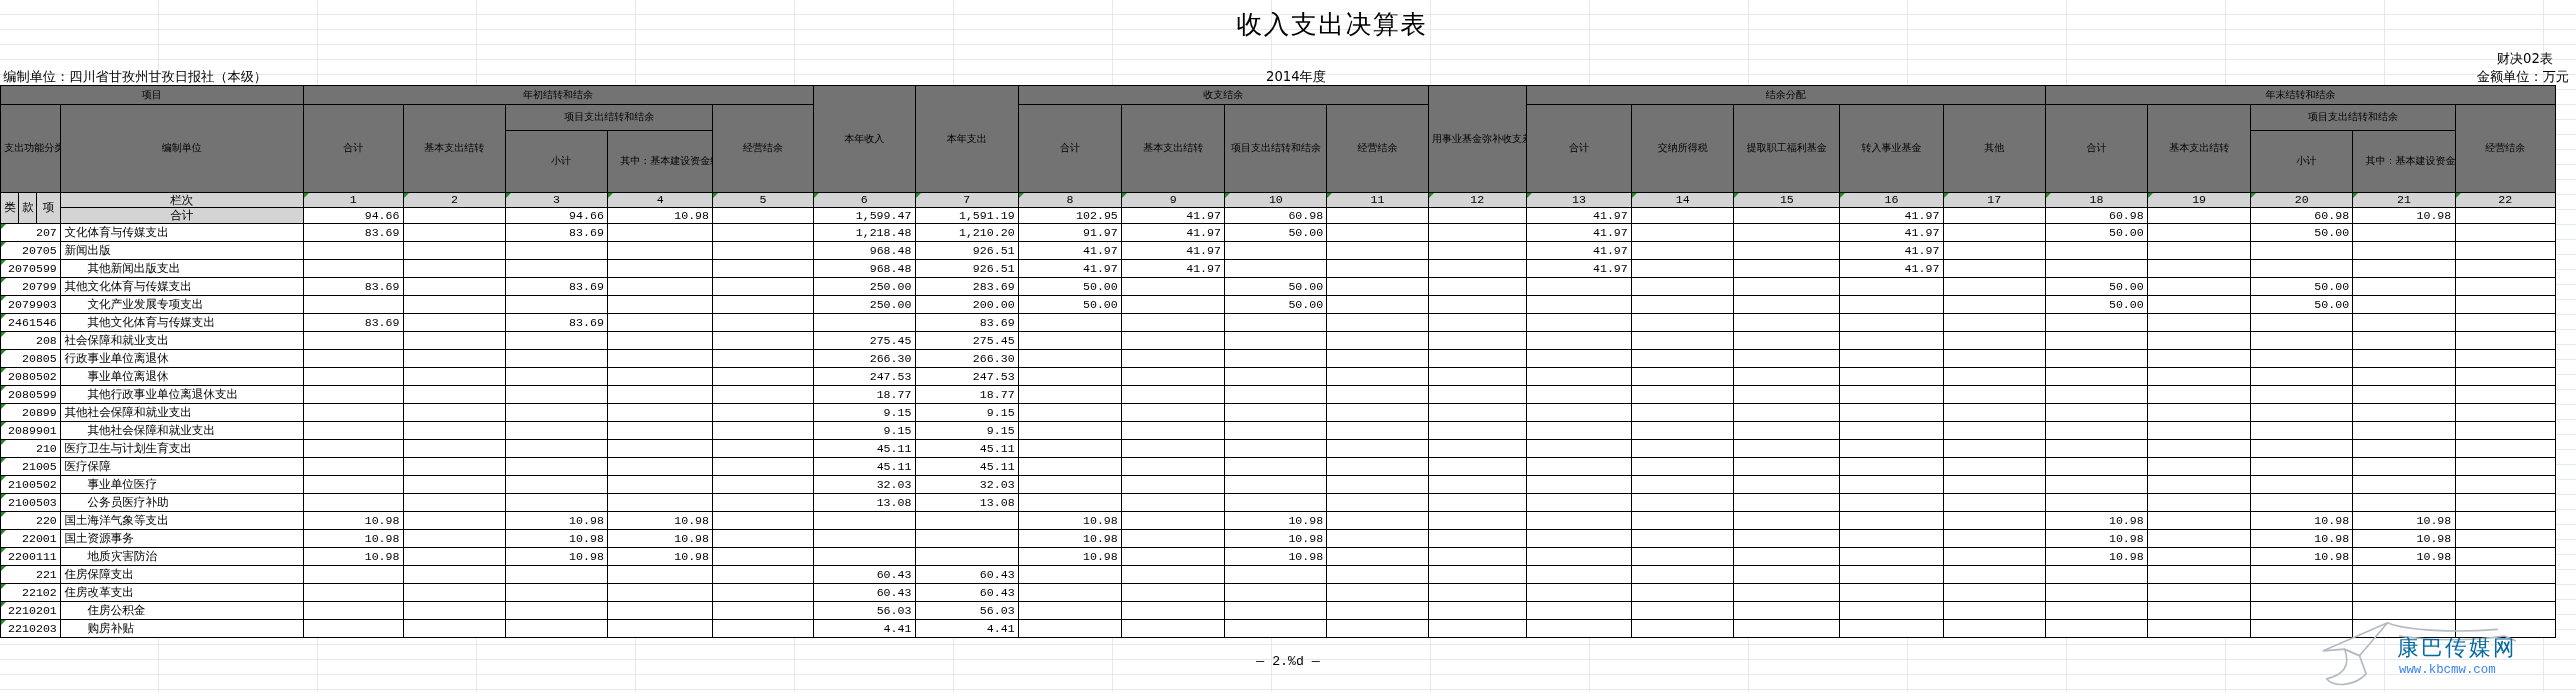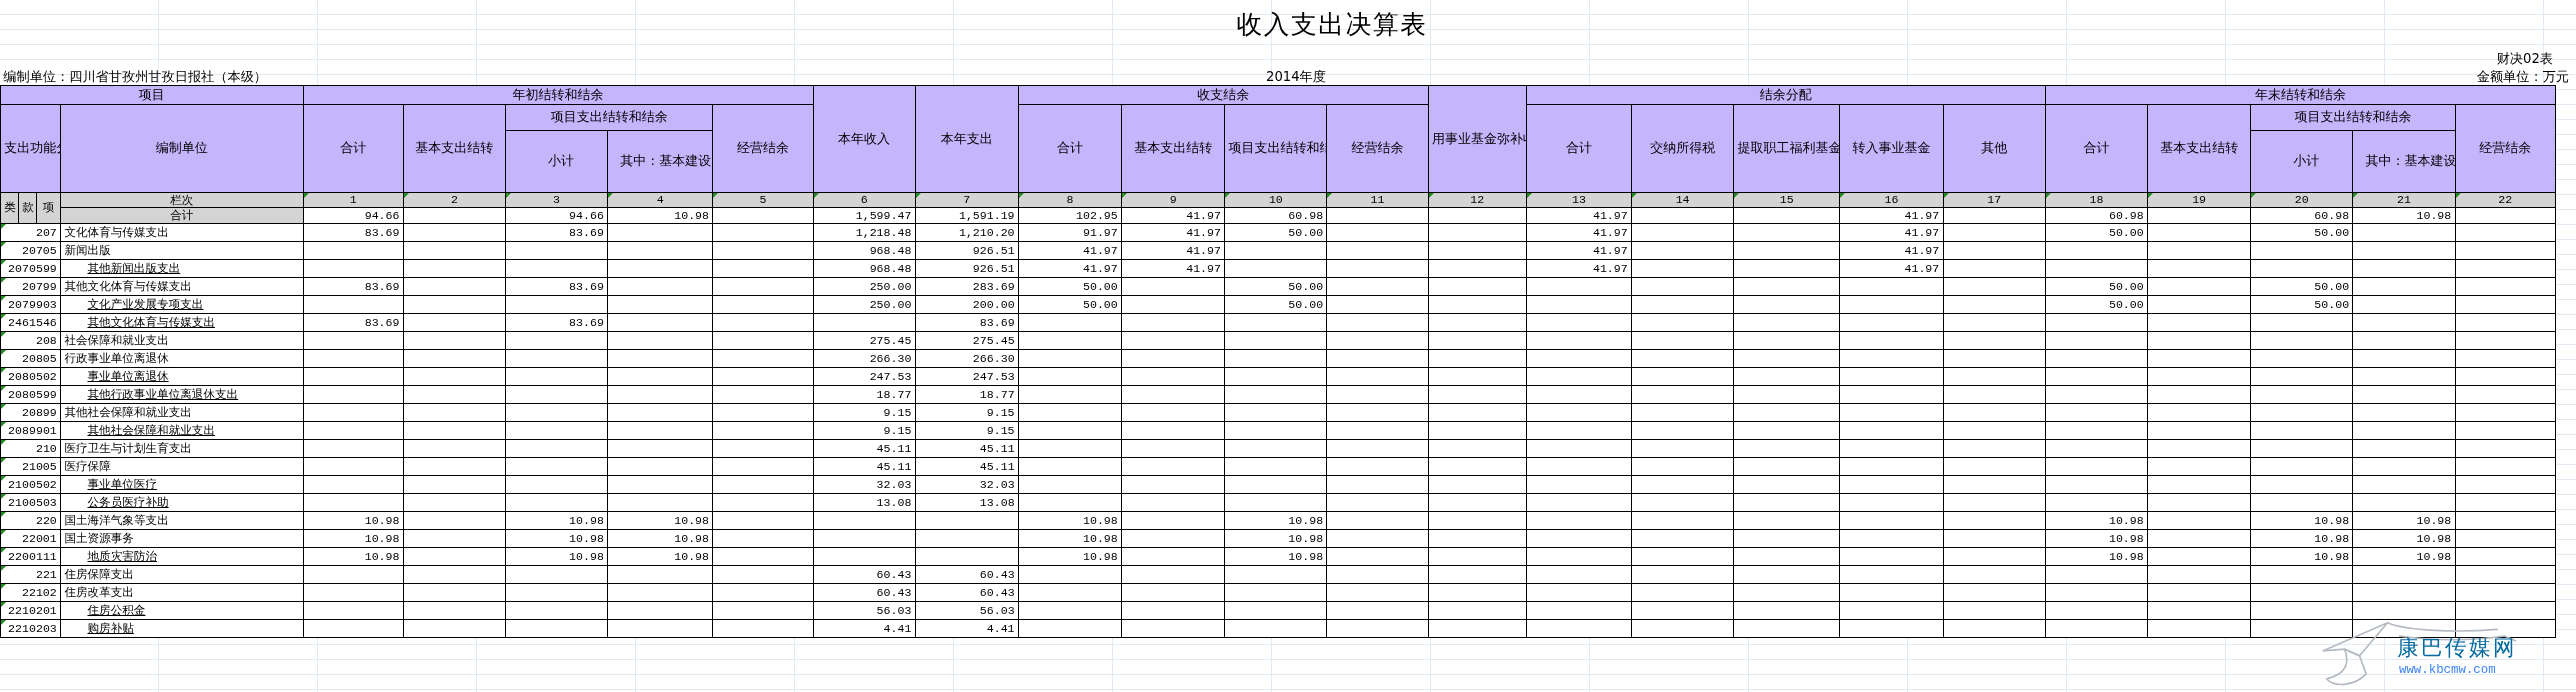--- a/index.html
+++ b/index.html
@@ -22,7 +22,7 @@
       border:1.7px solid #000;}
   table.sheet th,table.sheet td{border:0.8px solid #000;overflow:hidden;white-space:nowrap;
       padding:0 3.3px;box-sizing:border-box;}
-  thead th{background:#c4b5fd;font-weight:normal;font-size:13px;text-align:center;
+  thead th{background:#737373;font-weight:normal;font-size:10px;text-align:center;
       white-space:normal;line-height:1.25;padding:0.8px 2.5px;}
   tr.r1 th{height:19px;}
   tr.r2 th{height:25.6px;}

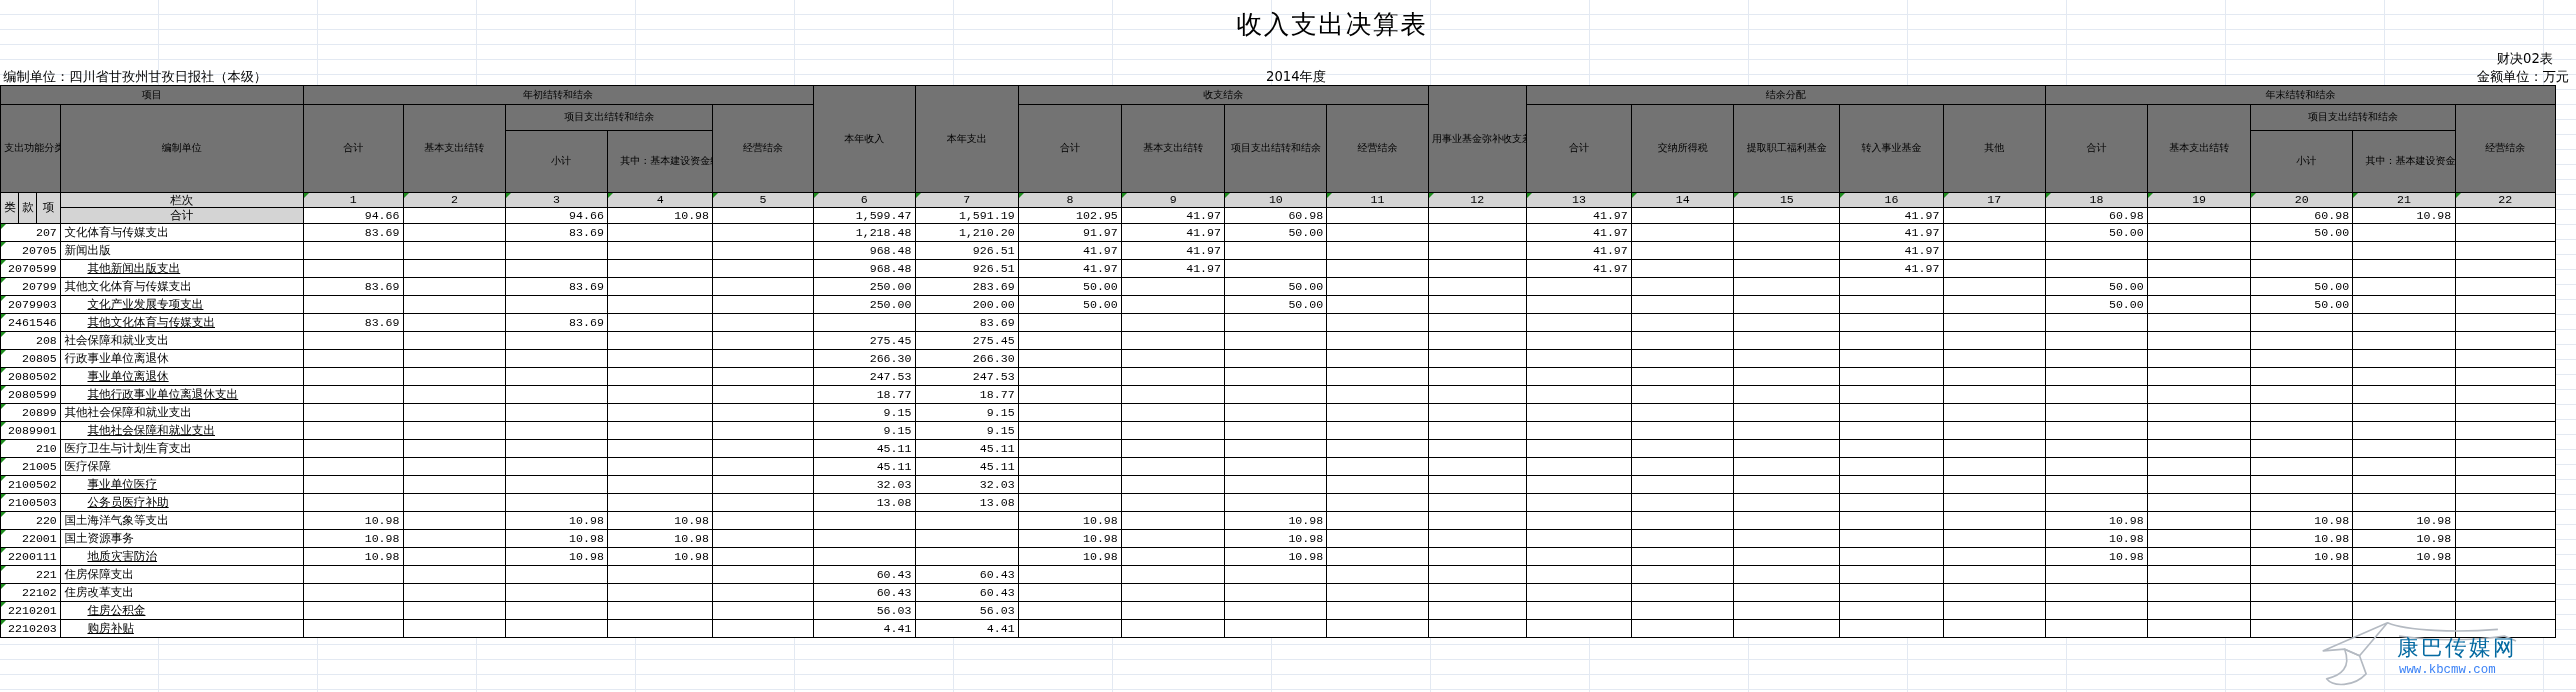--- a/index.html
+++ b/index.html
@@ -35,7 +35,7 @@
   tbody td{height:18px;font-size:11.6px;background:#fff;}
   td.code{font-family:Liberation Mono, monospace;text-align:right;padding-left:1.7px;}
   td.name{text-align:left;white-space:nowrap;}
-  td.name.ind{padding-left:26.4px;text-decoration:underline;}
+  td.name.ind{padding-left:26.4px;}
   td.val{font-family:"Liberation Mono",monospace;text-align:right;padding-right:5px;}
   .gl{border-left-width:1.7px !important;}
   .tri{position:relative;}

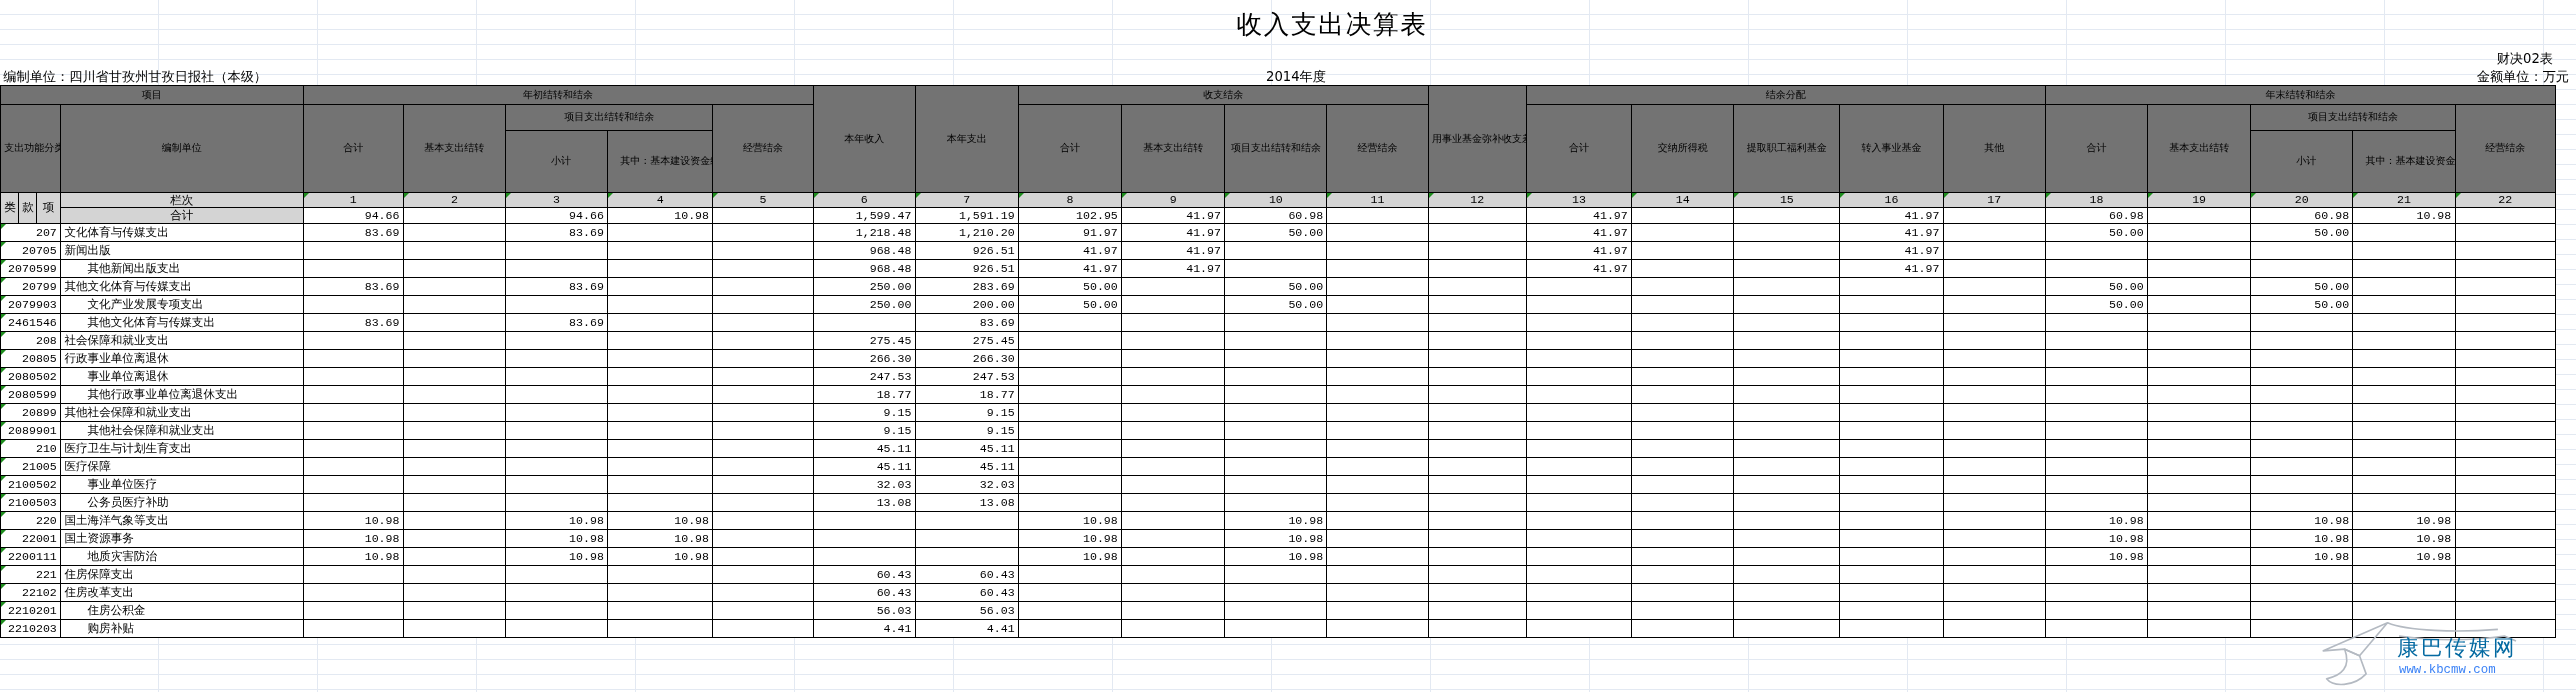--- a/index.html
+++ b/index.html
@@ -787,6 +787,7 @@
       </tbody>
   </table>
 
+  <div class="footer">— 2.%d —</div>
 
   <div class="watermark">
     <svg width="248" height="84" viewBox="0 0 300 102">

